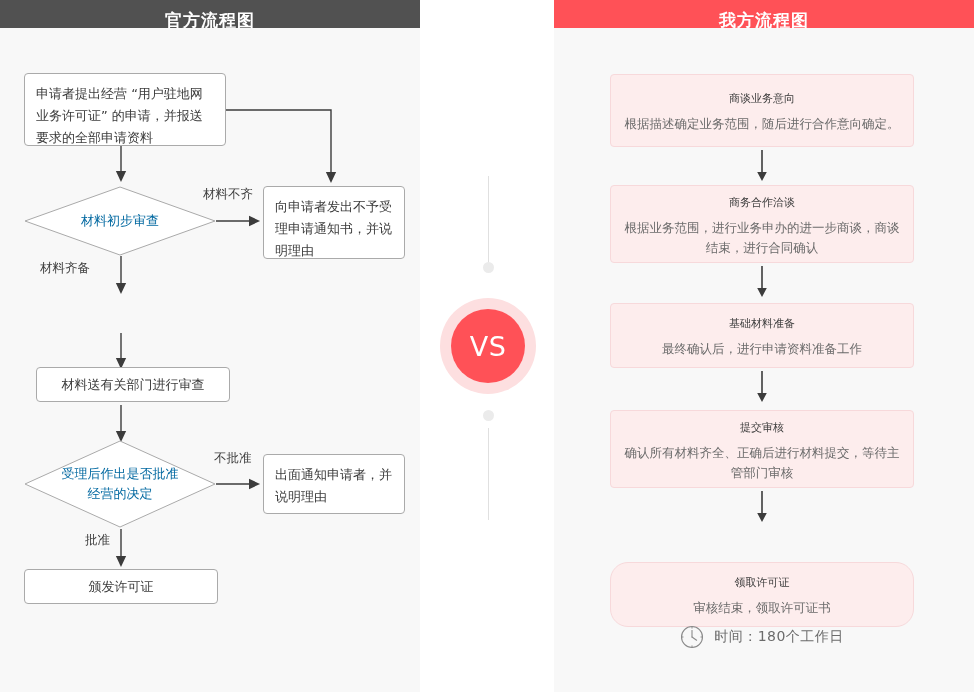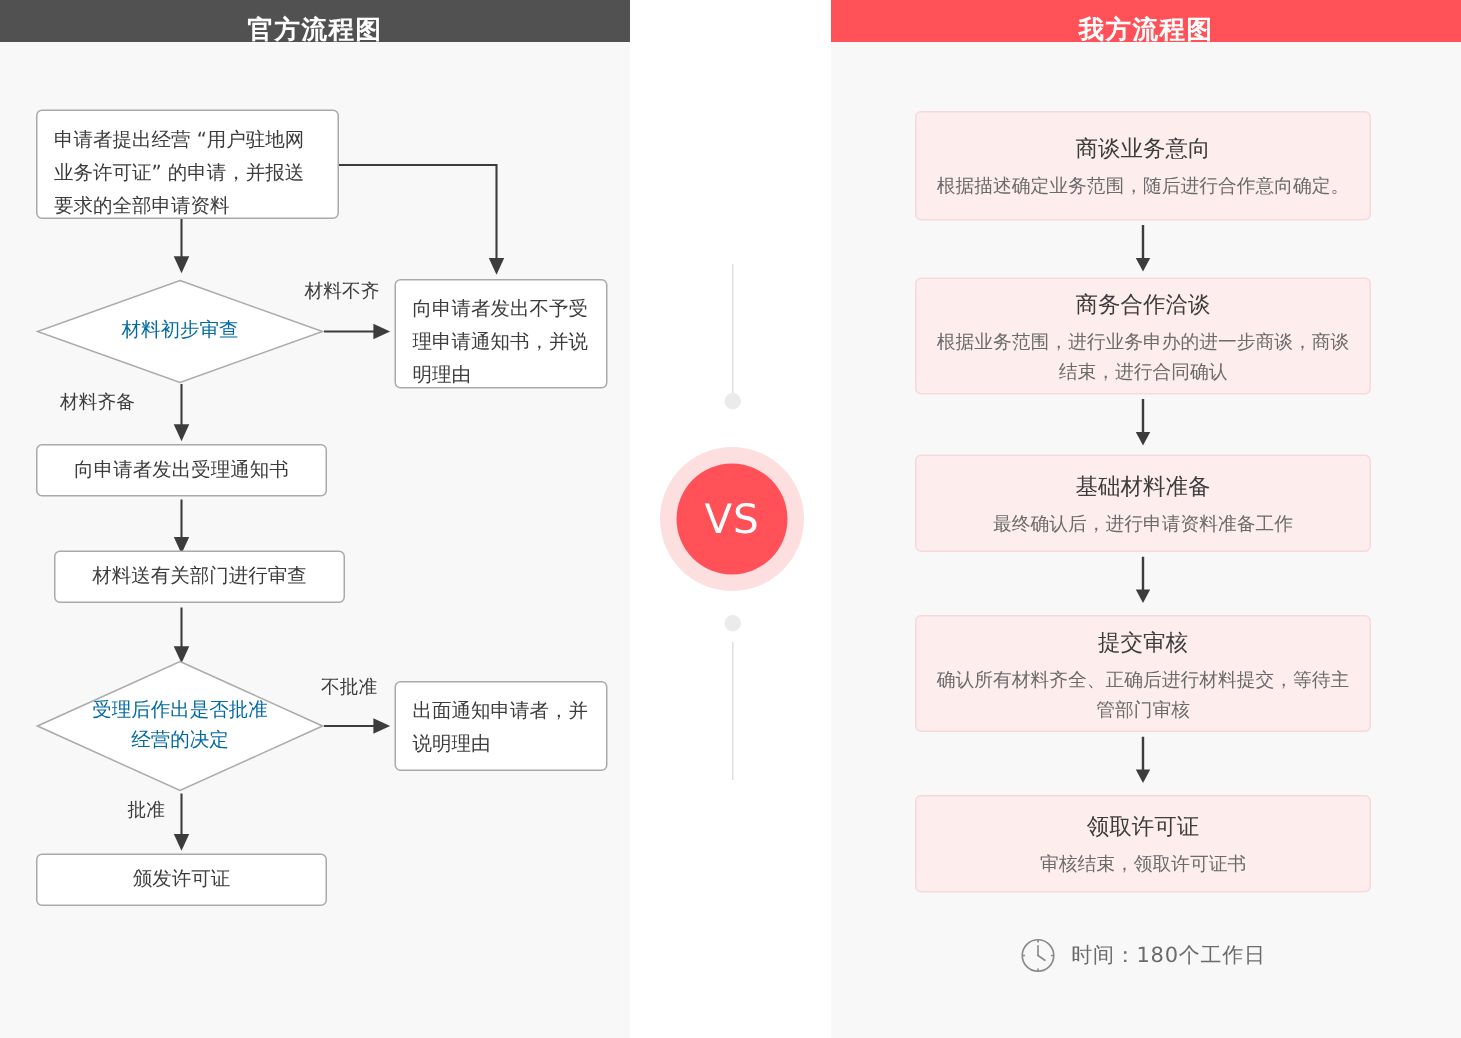--- a/index.html
+++ b/index.html
@@ -157,7 +157,7 @@
   }
   .step-title {
     color: #3c3c3c;
-    font-size: 15px;
+    font-size: 11px;
     line-height: 24px;
     margin-bottom: 3px;
   }

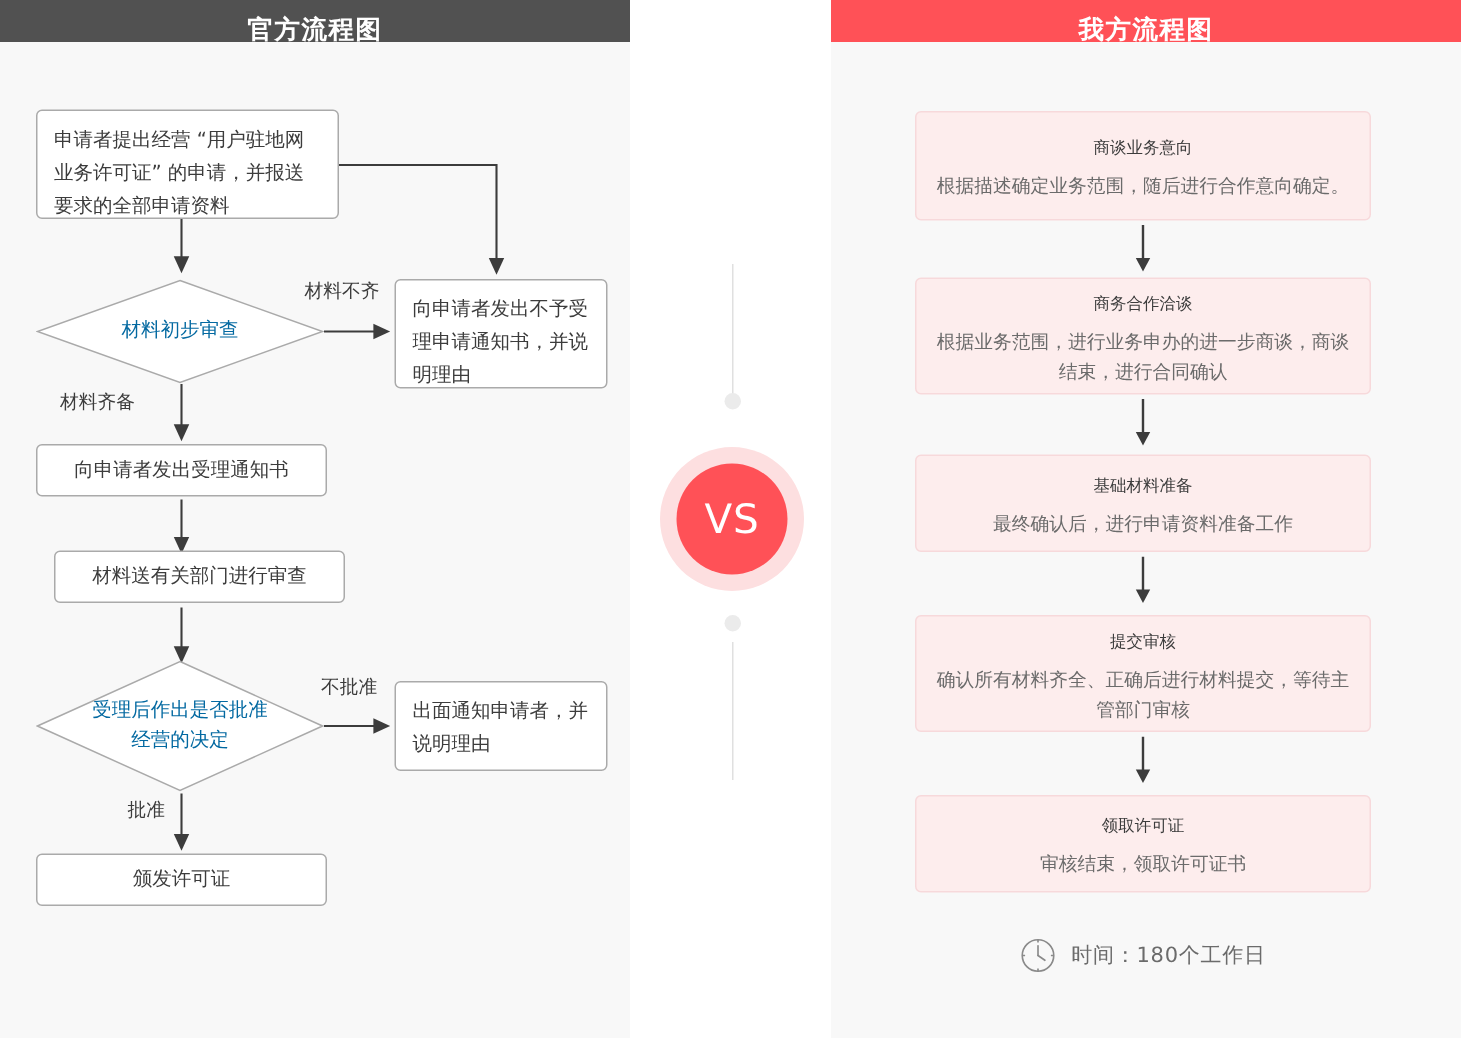--- a/index.html
+++ b/index.html
@@ -245,9 +245,6 @@
     <span>向申请者发出不予受理申请通知书，并说明理由</span>
   </div>
 
-  <div class="flow-box centered" style="left:24px;top:296px;width:194px;height:35px;">
-    <span>向申请者发出受理通知书</span>
-  </div>
 
   <div class="flow-box centered" style="left:36px;top:367px;width:194px;height:35px;">
     <span>材料送有关部门进行审查</span>

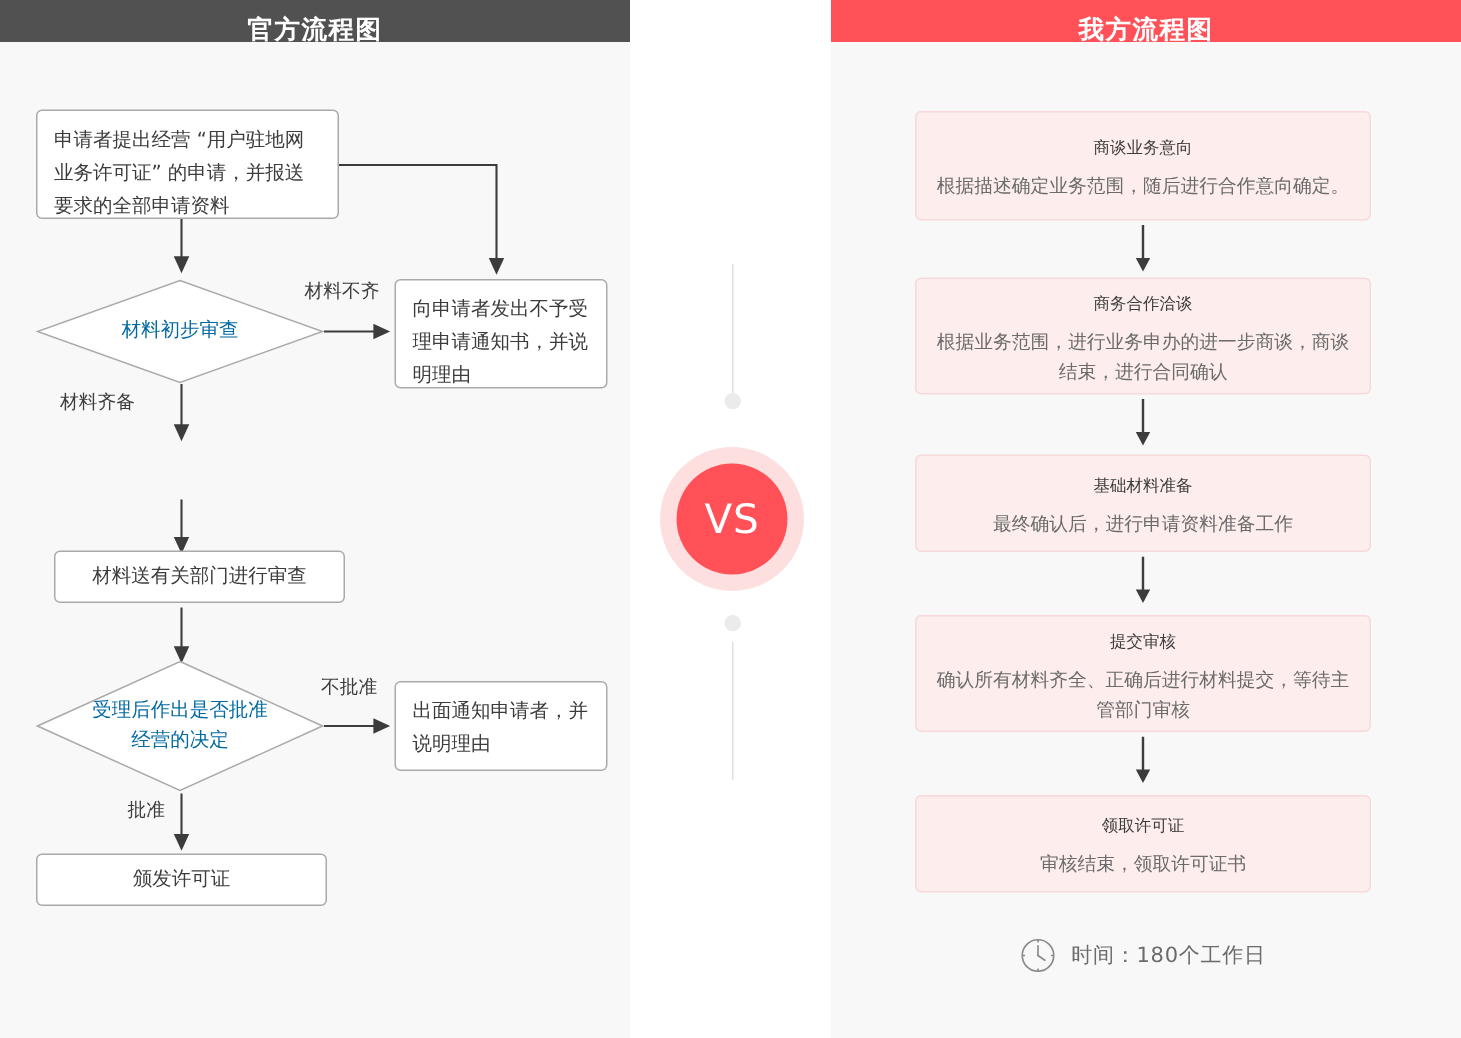--- a/index.html
+++ b/index.html
@@ -332,7 +332,7 @@
     </svg>
   </div>
 
-  <div class="step-box" style="top:530px;height:65px;">
+  <div class="step-box" style="top:562px;height:65px;border-radius:18px;">
     <div class="step-title">领取许可证</div>
     <div class="step-desc">审核结束，领取许可证书</div>
   </div>

